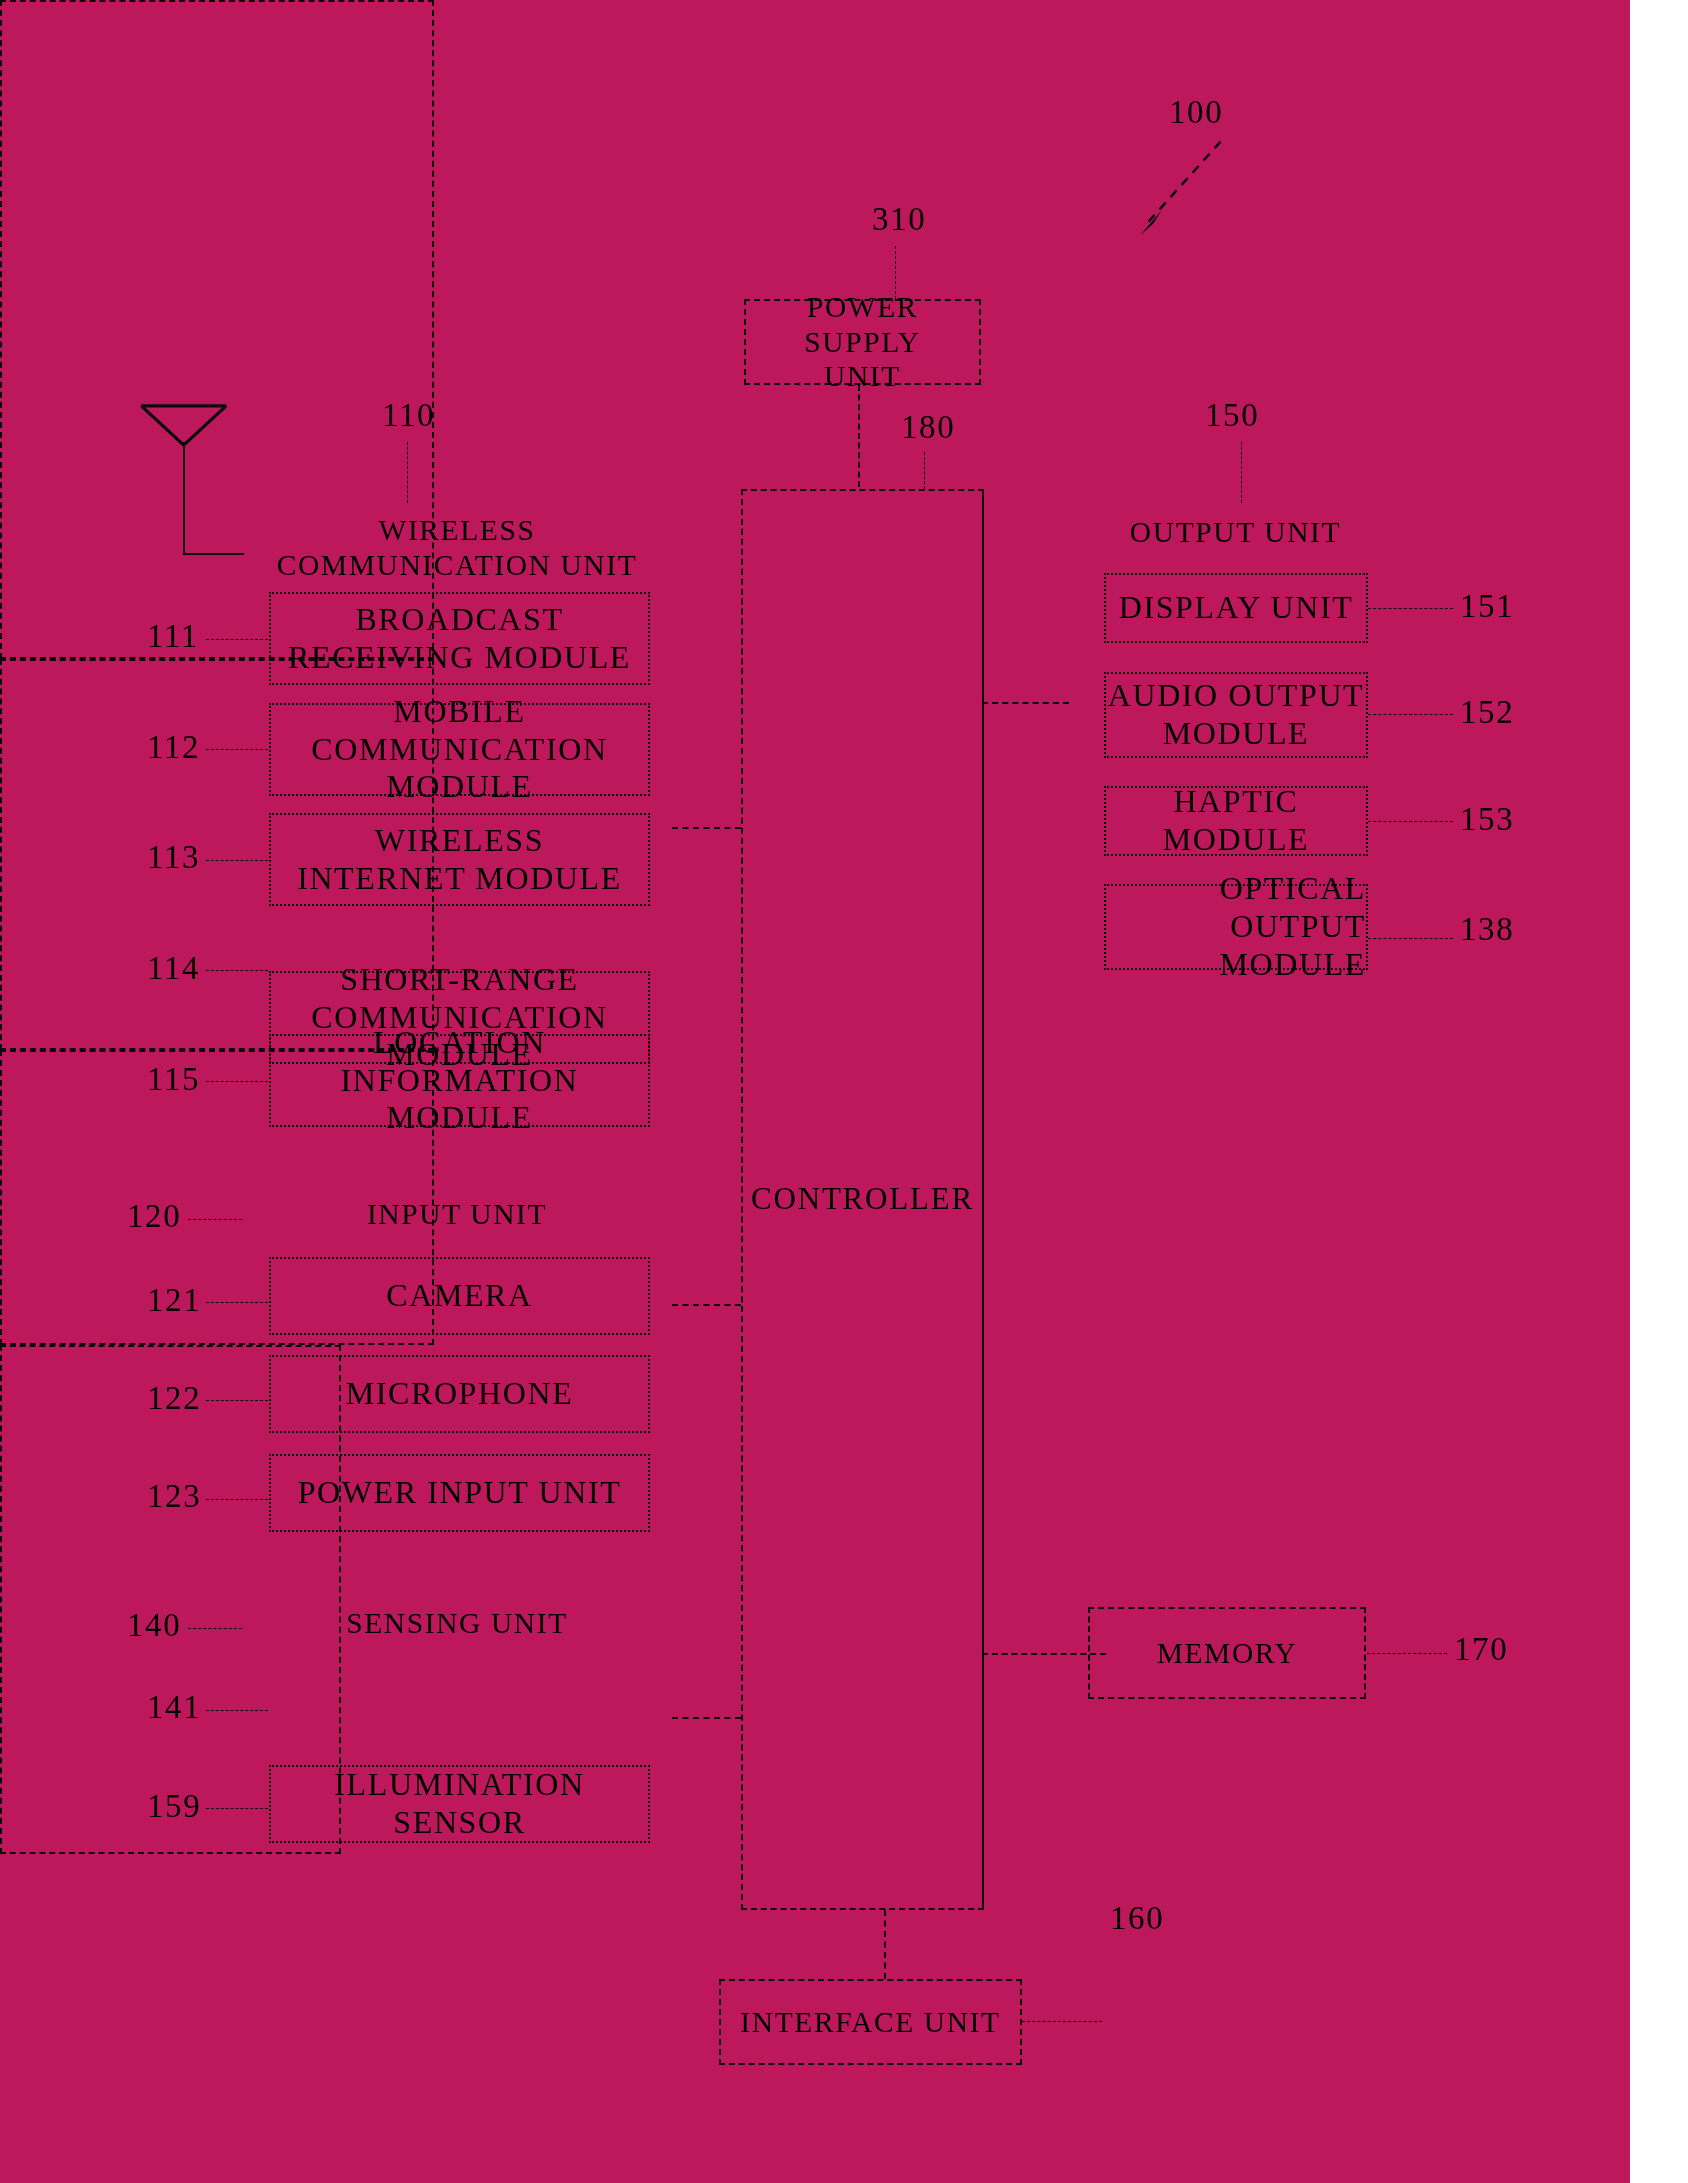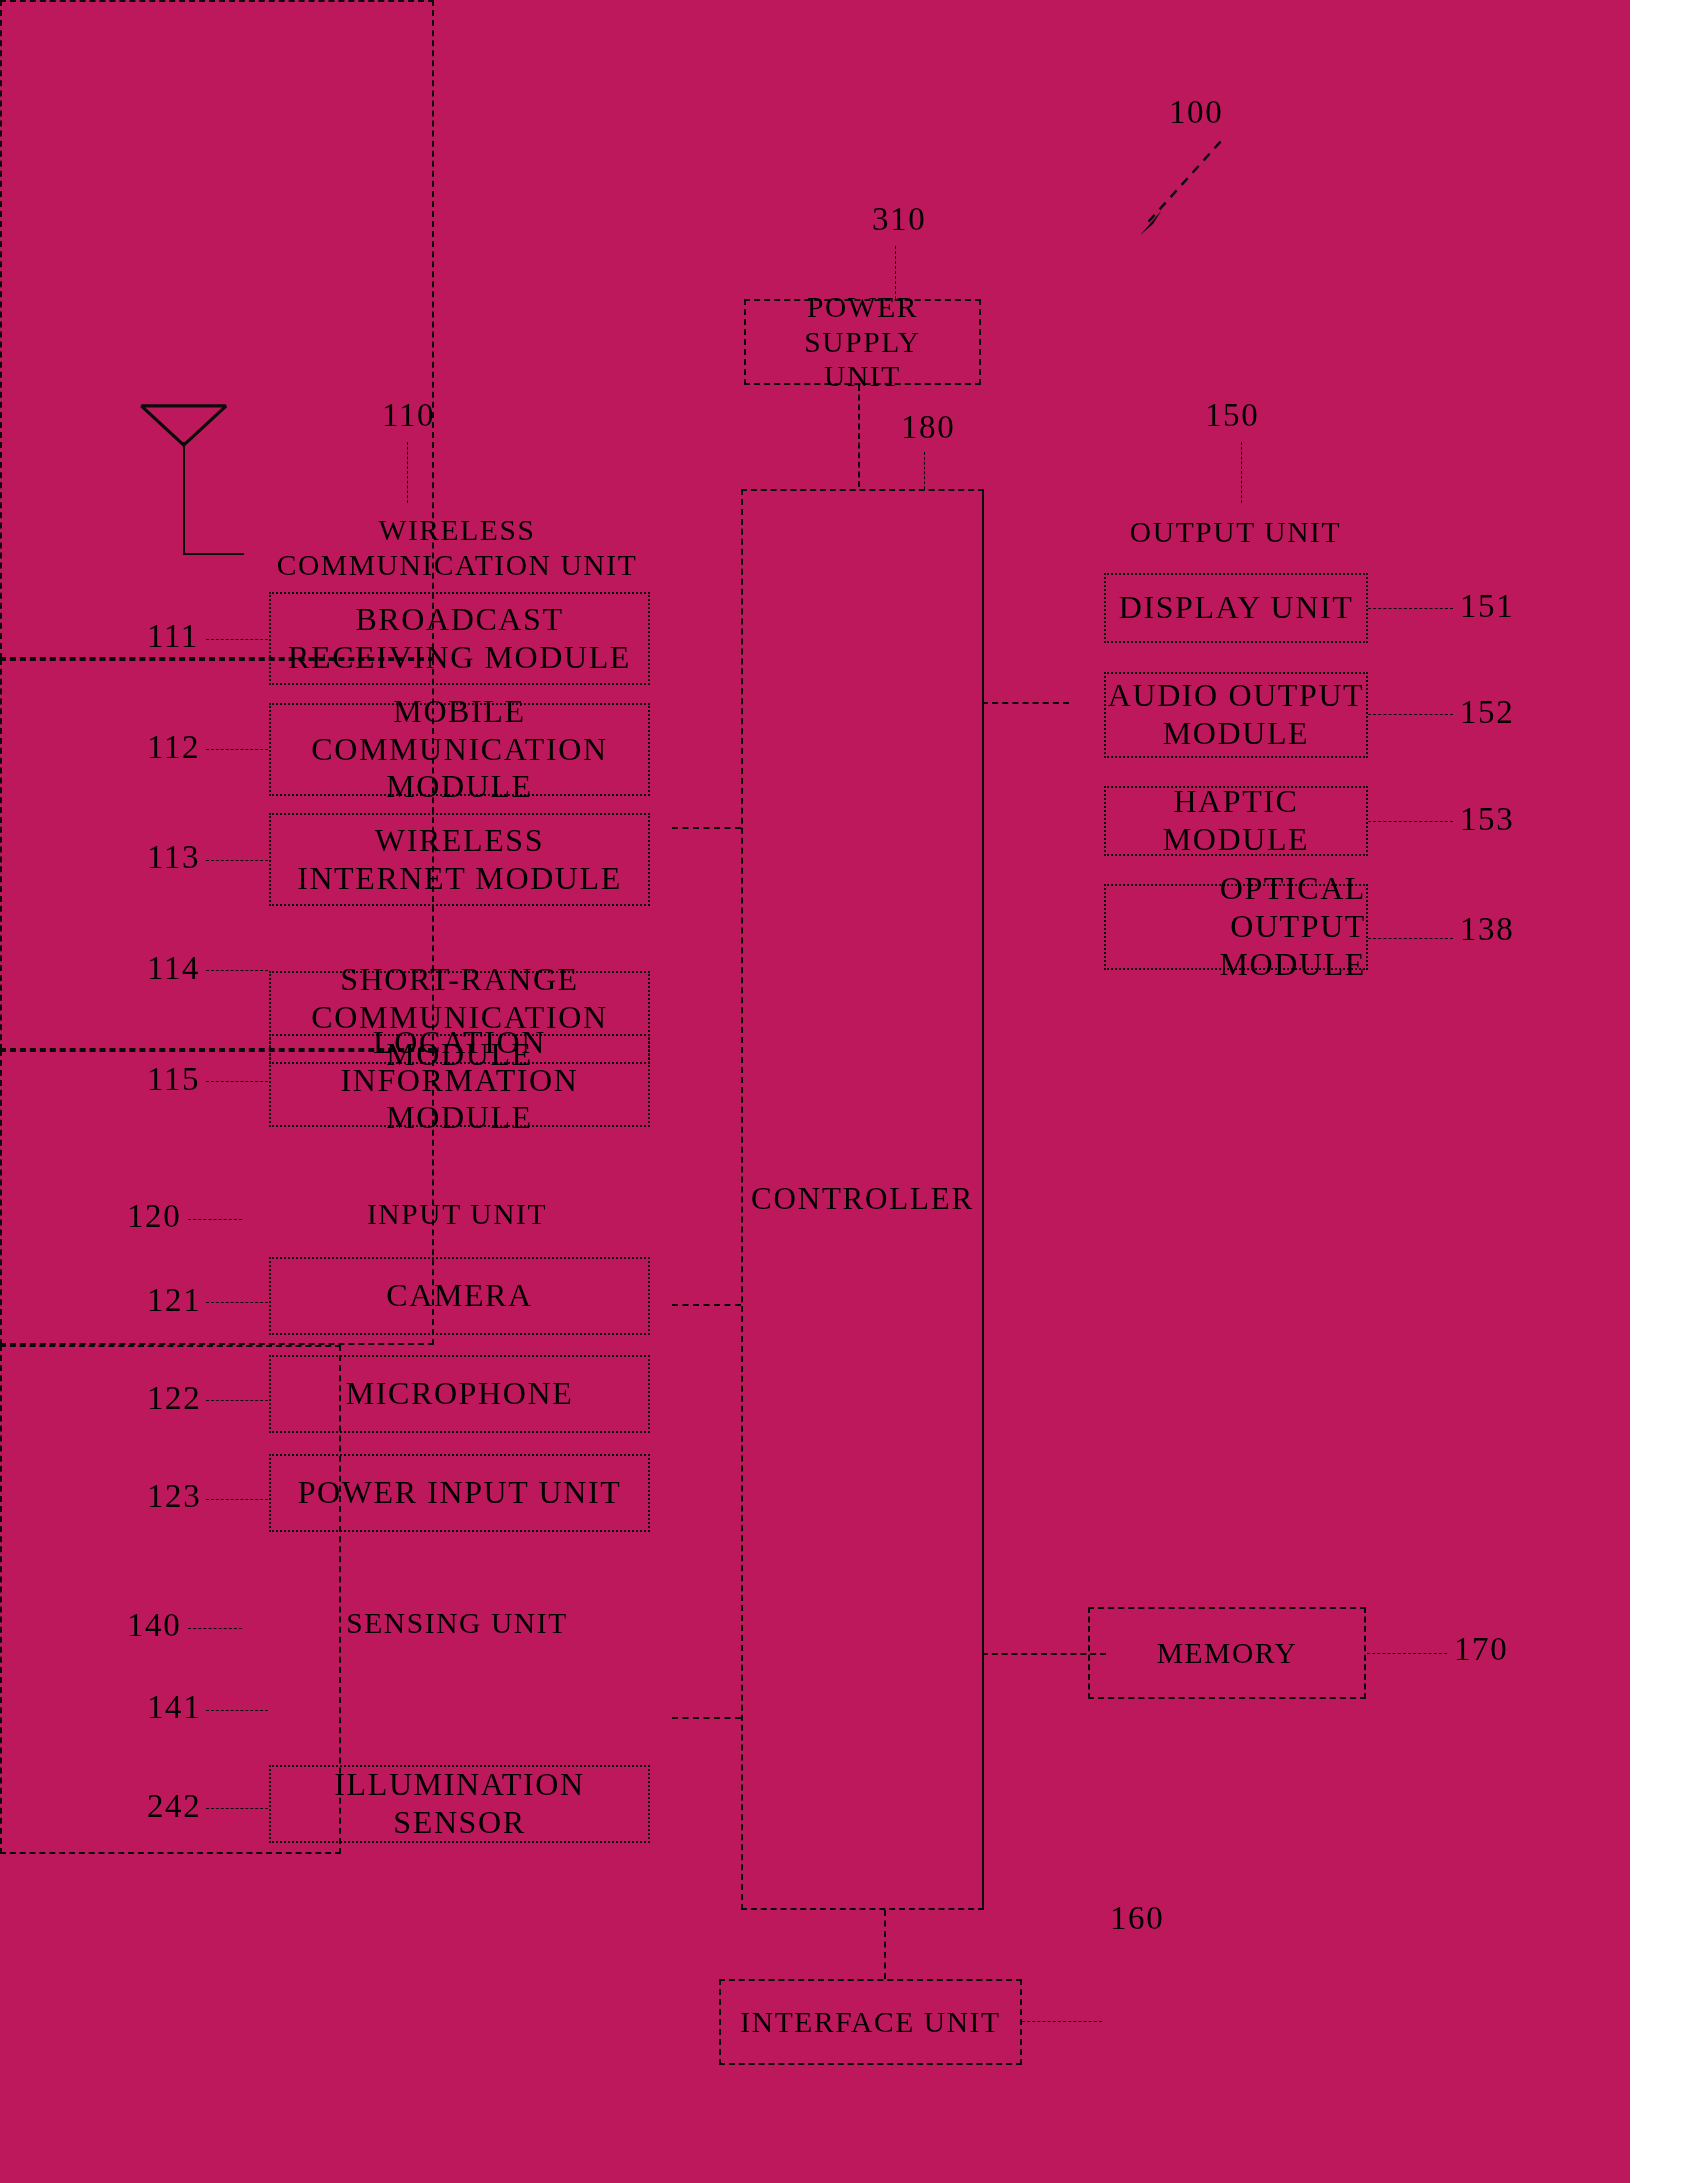--- a/index.html
+++ b/index.html
@@ -191,7 +191,7 @@
   <div class="refnum" style="left:147px;top:1689px;">141</div>
   <div class="lead-h" style="left:206px;top:1710px;width:62px;"></div>
 
-  <div class="refnum" style="left:147px;top:1788px;">242</div>
+  <div class="refnum" style="left:147px;top:1788px;">159</div>
   <div class="lead-h" style="left:206px;top:1808px;width:62px;"></div>
   <div class="box mod t34" style="left:269px;top:1765px;width:381px;height:78px;">
     <span class="lbl">ILLUMINATION SENSOR</span>

